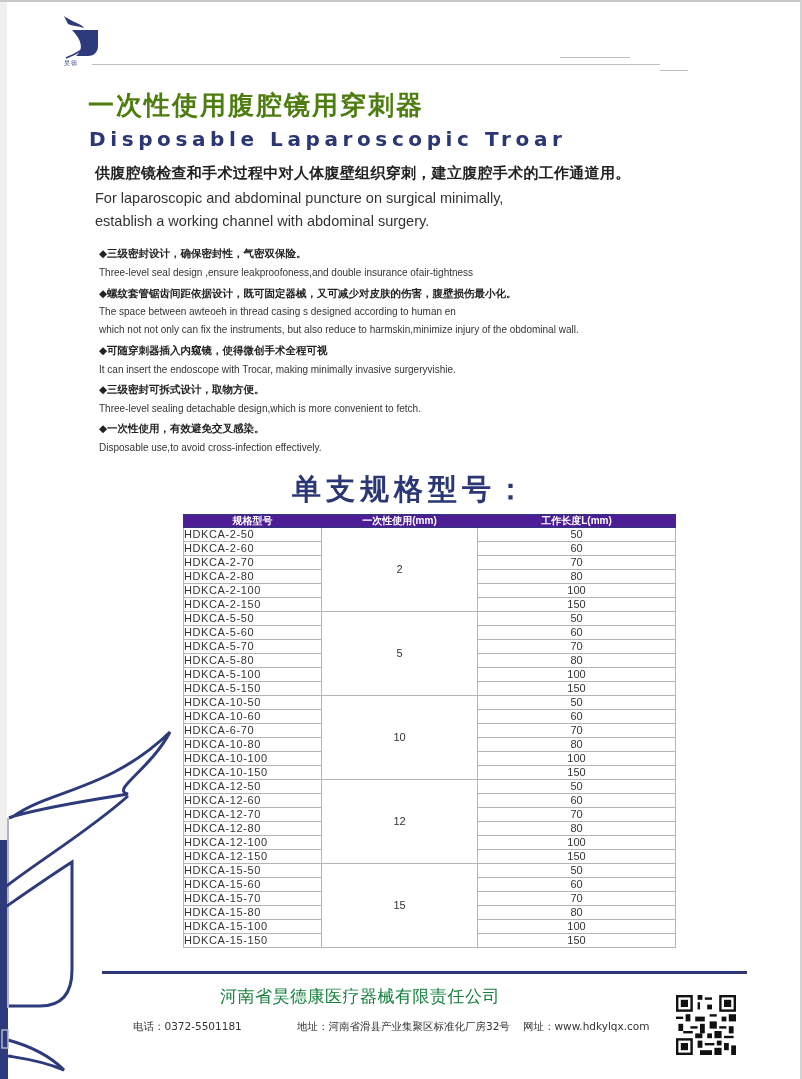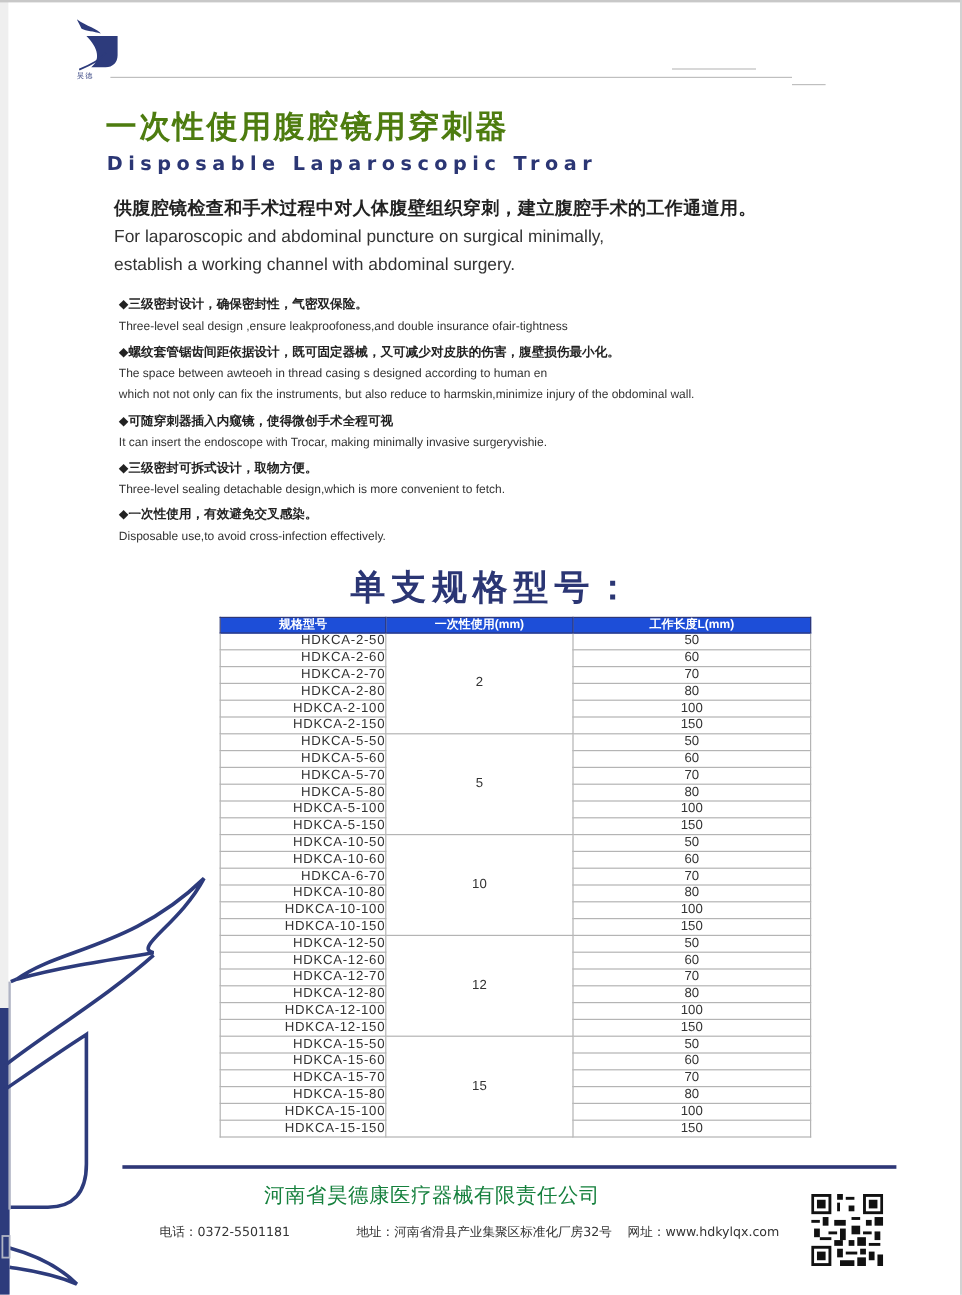--- a/index.html
+++ b/index.html
@@ -18,7 +18,7 @@
     .header-line { position: absolute; height: 1px; background: #bfbfbf; }
 
     .title-cn { position: absolute; left: 88px; top: 88px; font-size: 26px; font-weight: bold; color: #4d7c0f; letter-spacing: 2px; white-space: nowrap; }
-    .title-en { position: absolute; left: 89px; top: 127px; font-size: 16px; font-weight: bold; color: #2b3674; letter-spacing: 4.6px; white-space: nowrap; }
+    .title-en { position: absolute; left: 89px; top: 127px; font-size: 20px; font-weight: bold; color: #2b3674; letter-spacing: 4.6px; white-space: nowrap; }
 
     .intro-cn { position: absolute; left: 95px; top: 164px; font-size: 15px; font-weight: bold; color: #222; white-space: nowrap; letter-spacing: 0.3px; }
     .intro-en { position: absolute; left: 95px; font-size: 14.5px; color: #333; white-space: nowrap; font-family: "Liberation Sans", sans-serif; }

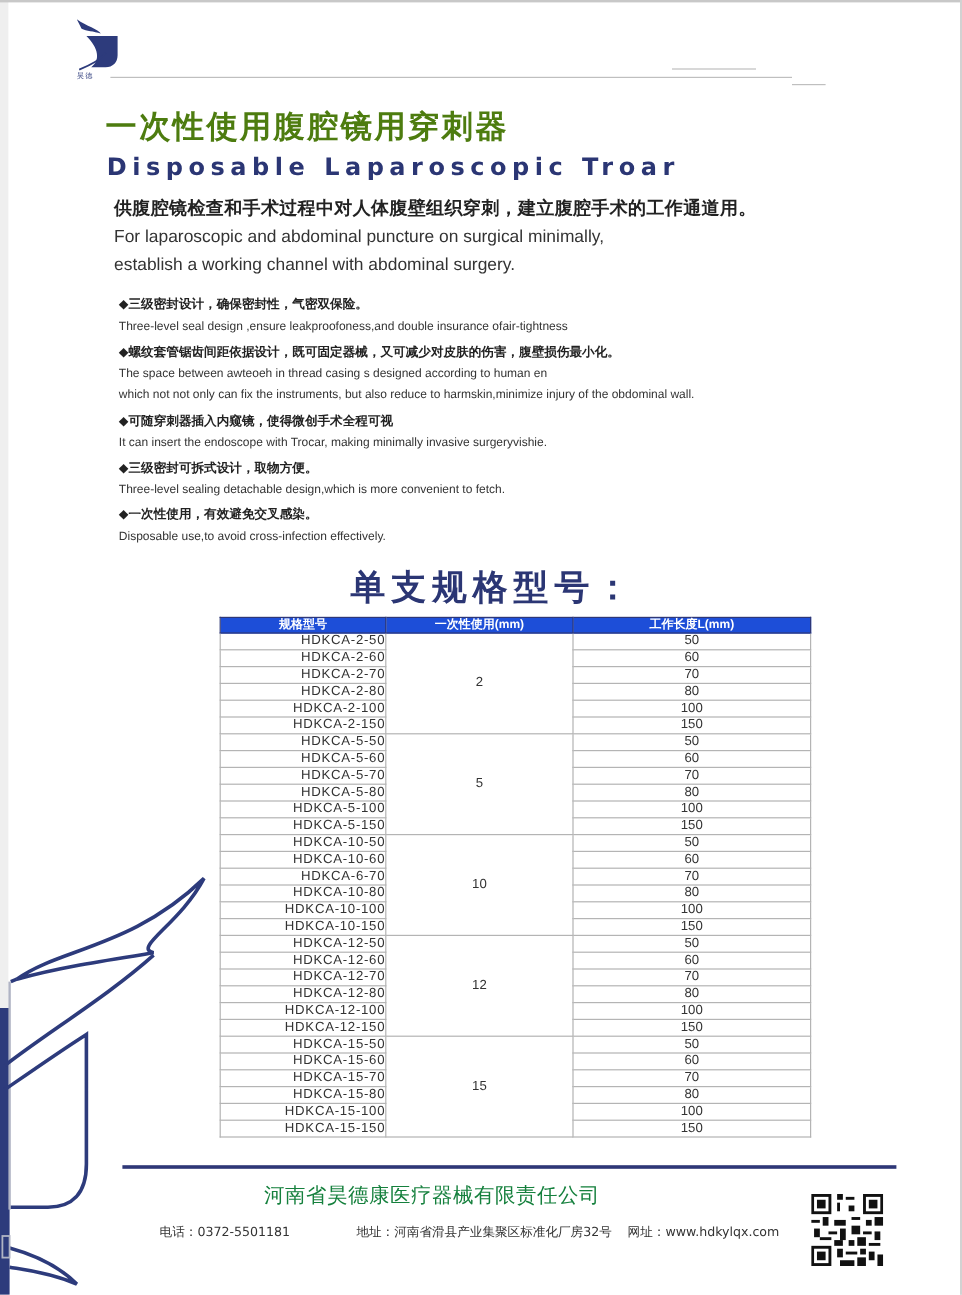--- a/index.html
+++ b/index.html
@@ -29,7 +29,7 @@
     .spec-title { position: absolute; left: 292px; top: 470px; font-size: 29px; font-weight: bold; color: #2b3674; letter-spacing: 5px; white-space: nowrap; }
 
     table.spec { position: absolute; left: 183px; top: 514px; width: 492px; border-collapse: collapse; table-layout: fixed; font-family: "Liberation Sans", sans-serif; }
-    table.spec th { background: #1d4ed8; color: #fff; font-size: 10px; font-weight: bold; height: 12px; line-height: 12px; padding: 0; border: 1px solid #2e3777; }
+    table.spec th { background: #4c1d95; color: #fff; font-size: 10px; font-weight: bold; height: 12px; line-height: 12px; padding: 0; border: 1px solid #2e3777; }
     table.spec td { font-size: 11px; color: #333; height: 13px; line-height: 13px; padding: 0; border: 1px solid #b4b4b4; text-align: center; }
     table.spec td.model { text-align: right; letter-spacing: 0.6px; }
     table.spec td.dia { font-size: 11px; }

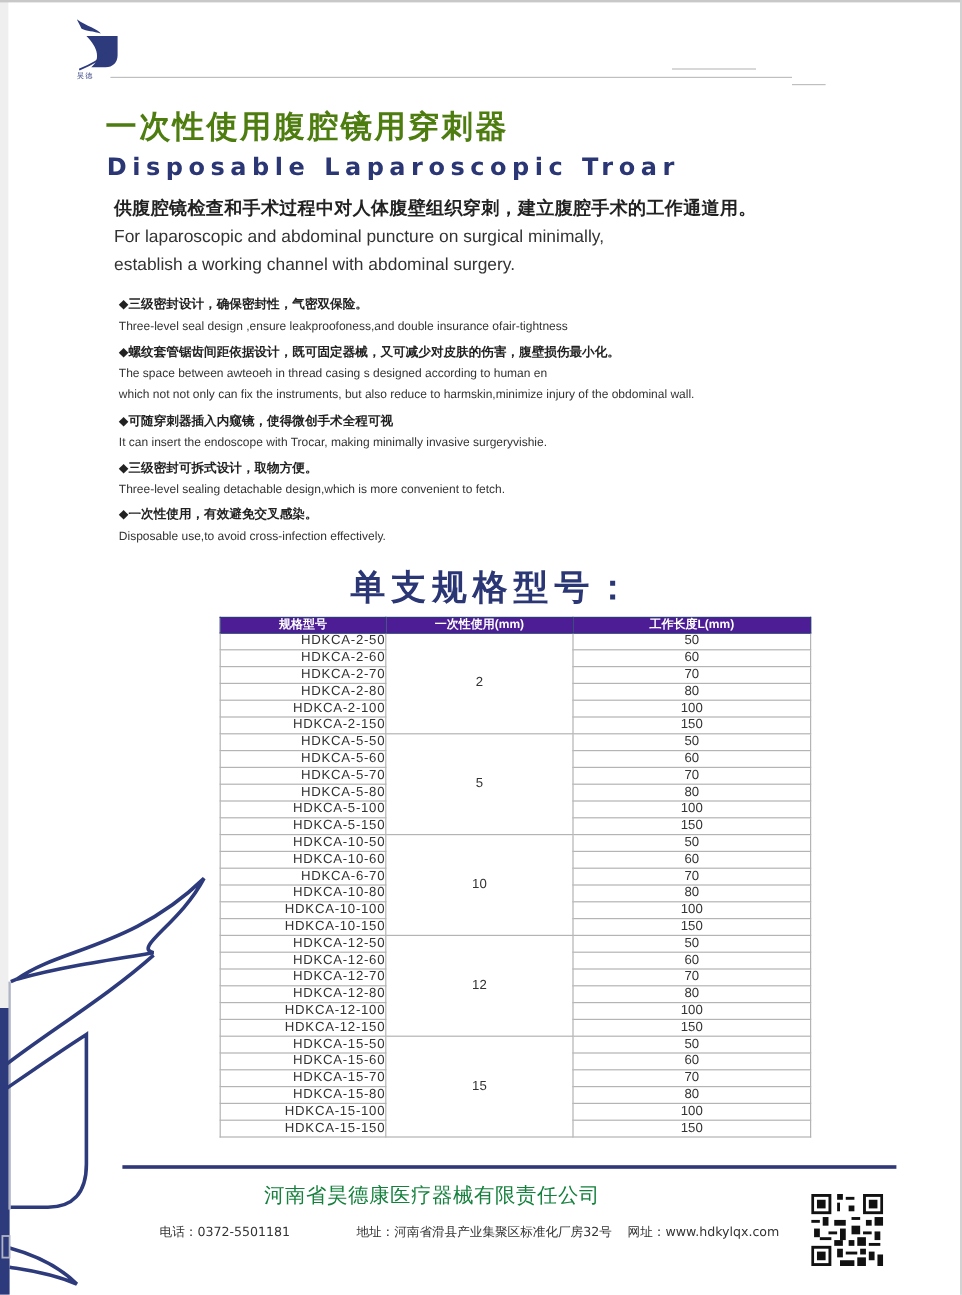--- a/index.html
+++ b/index.html
@@ -31,7 +31,7 @@
     table.spec { position: absolute; left: 183px; top: 514px; width: 492px; border-collapse: collapse; table-layout: fixed; font-family: "Liberation Sans", sans-serif; }
     table.spec th { background: #4c1d95; color: #fff; font-size: 10px; font-weight: bold; height: 12px; line-height: 12px; padding: 0; border: 1px solid #2e3777; }
     table.spec td { font-size: 11px; color: #333; height: 13px; line-height: 13px; padding: 0; border: 1px solid #b4b4b4; text-align: center; }
-    table.spec td.model { text-align: right; letter-spacing: 0.6px; }
+    table.spec td.model { text-align: left; letter-spacing: 0.6px; }
     table.spec td.dia { font-size: 11px; }
     col.c1 { width: 138px; } col.c2 { width: 156px; } col.c3 { width: 198px; }
 

